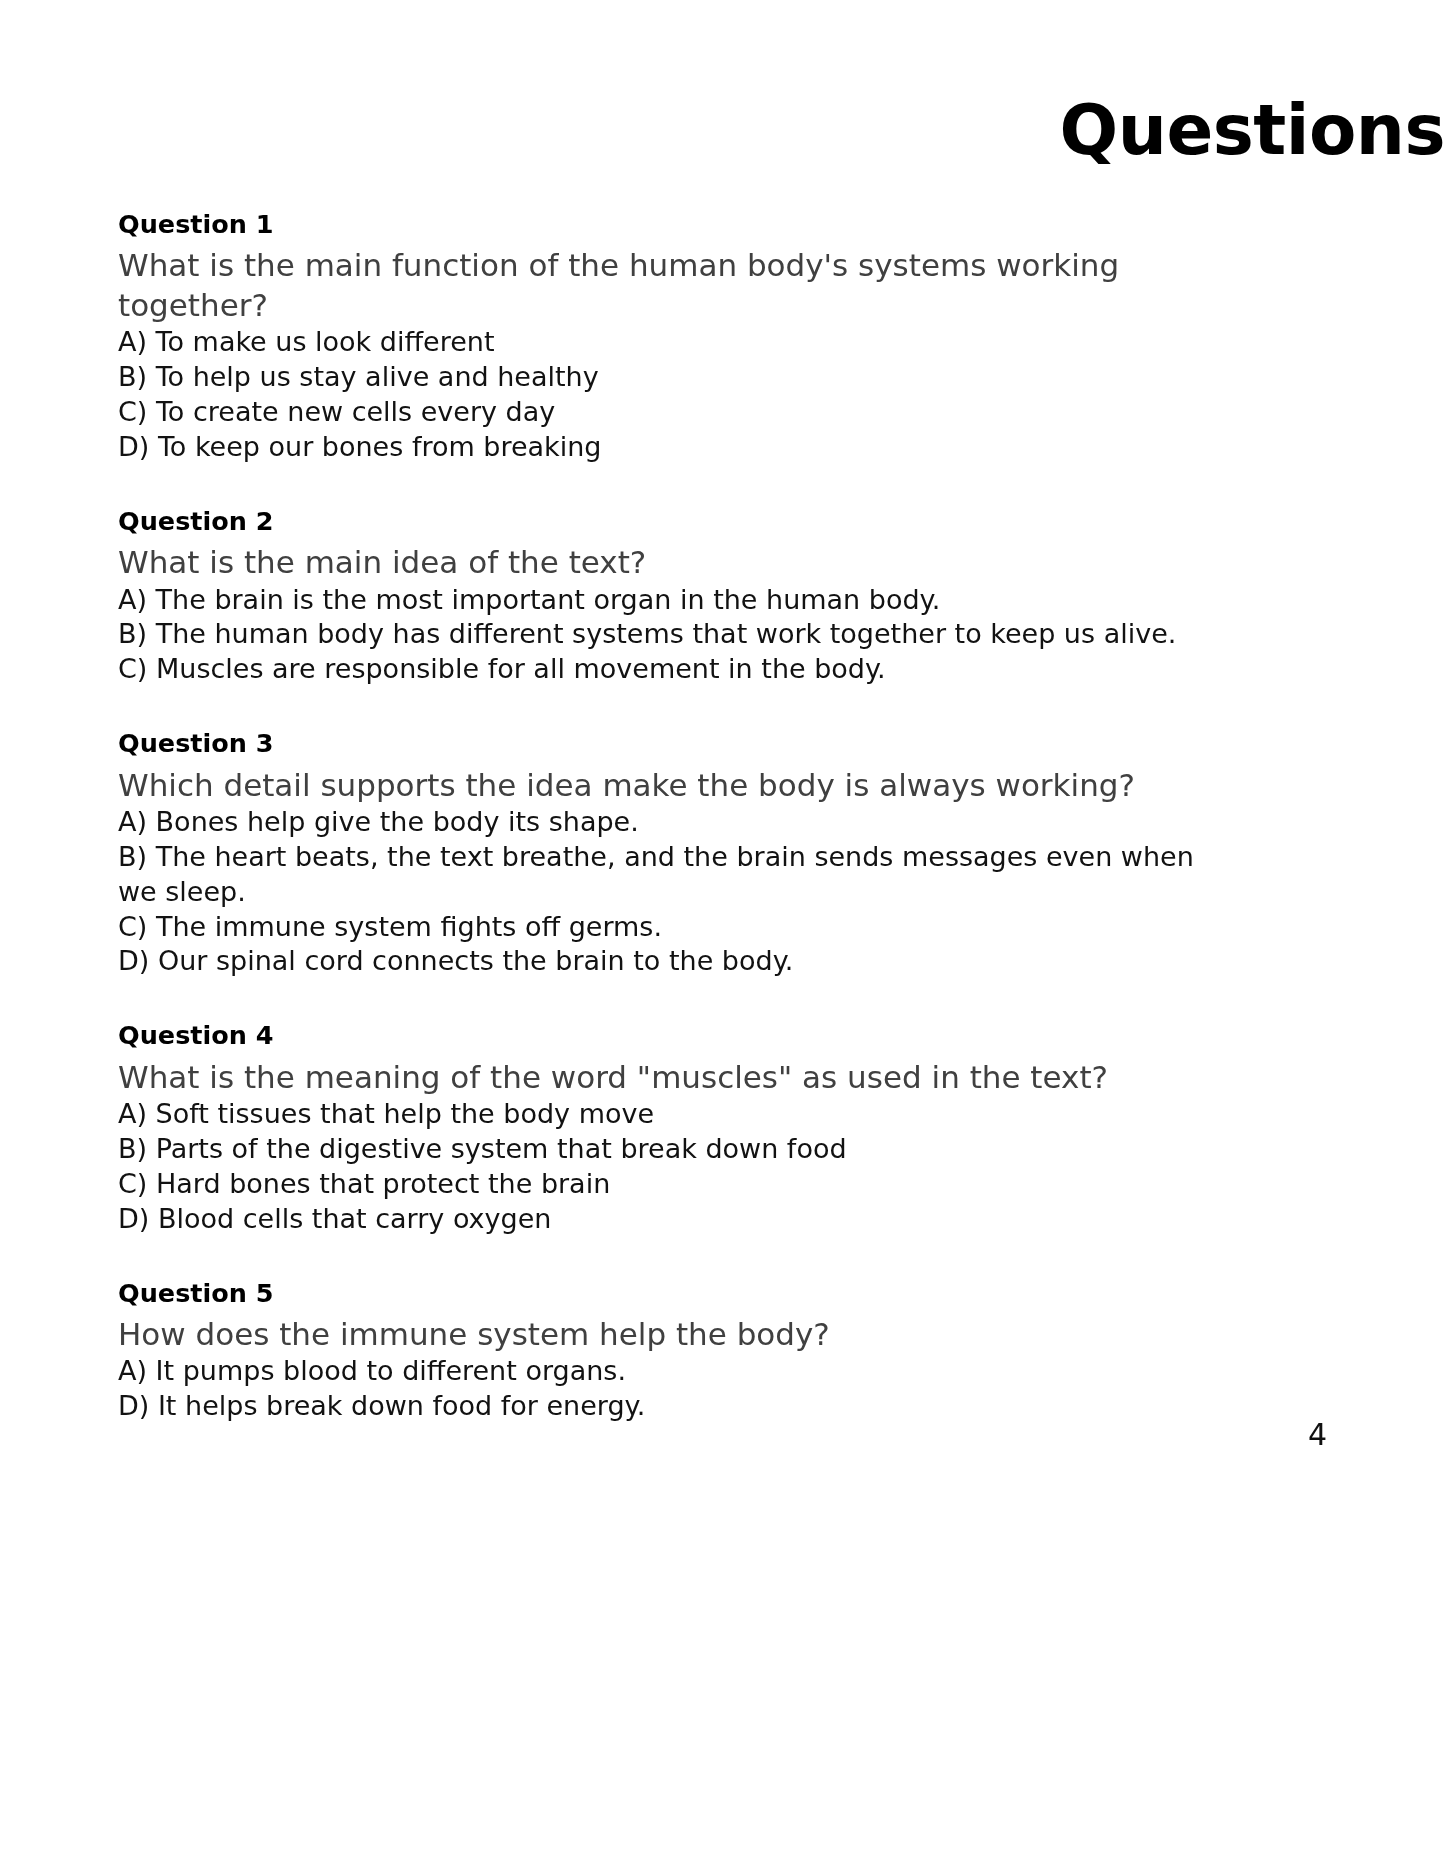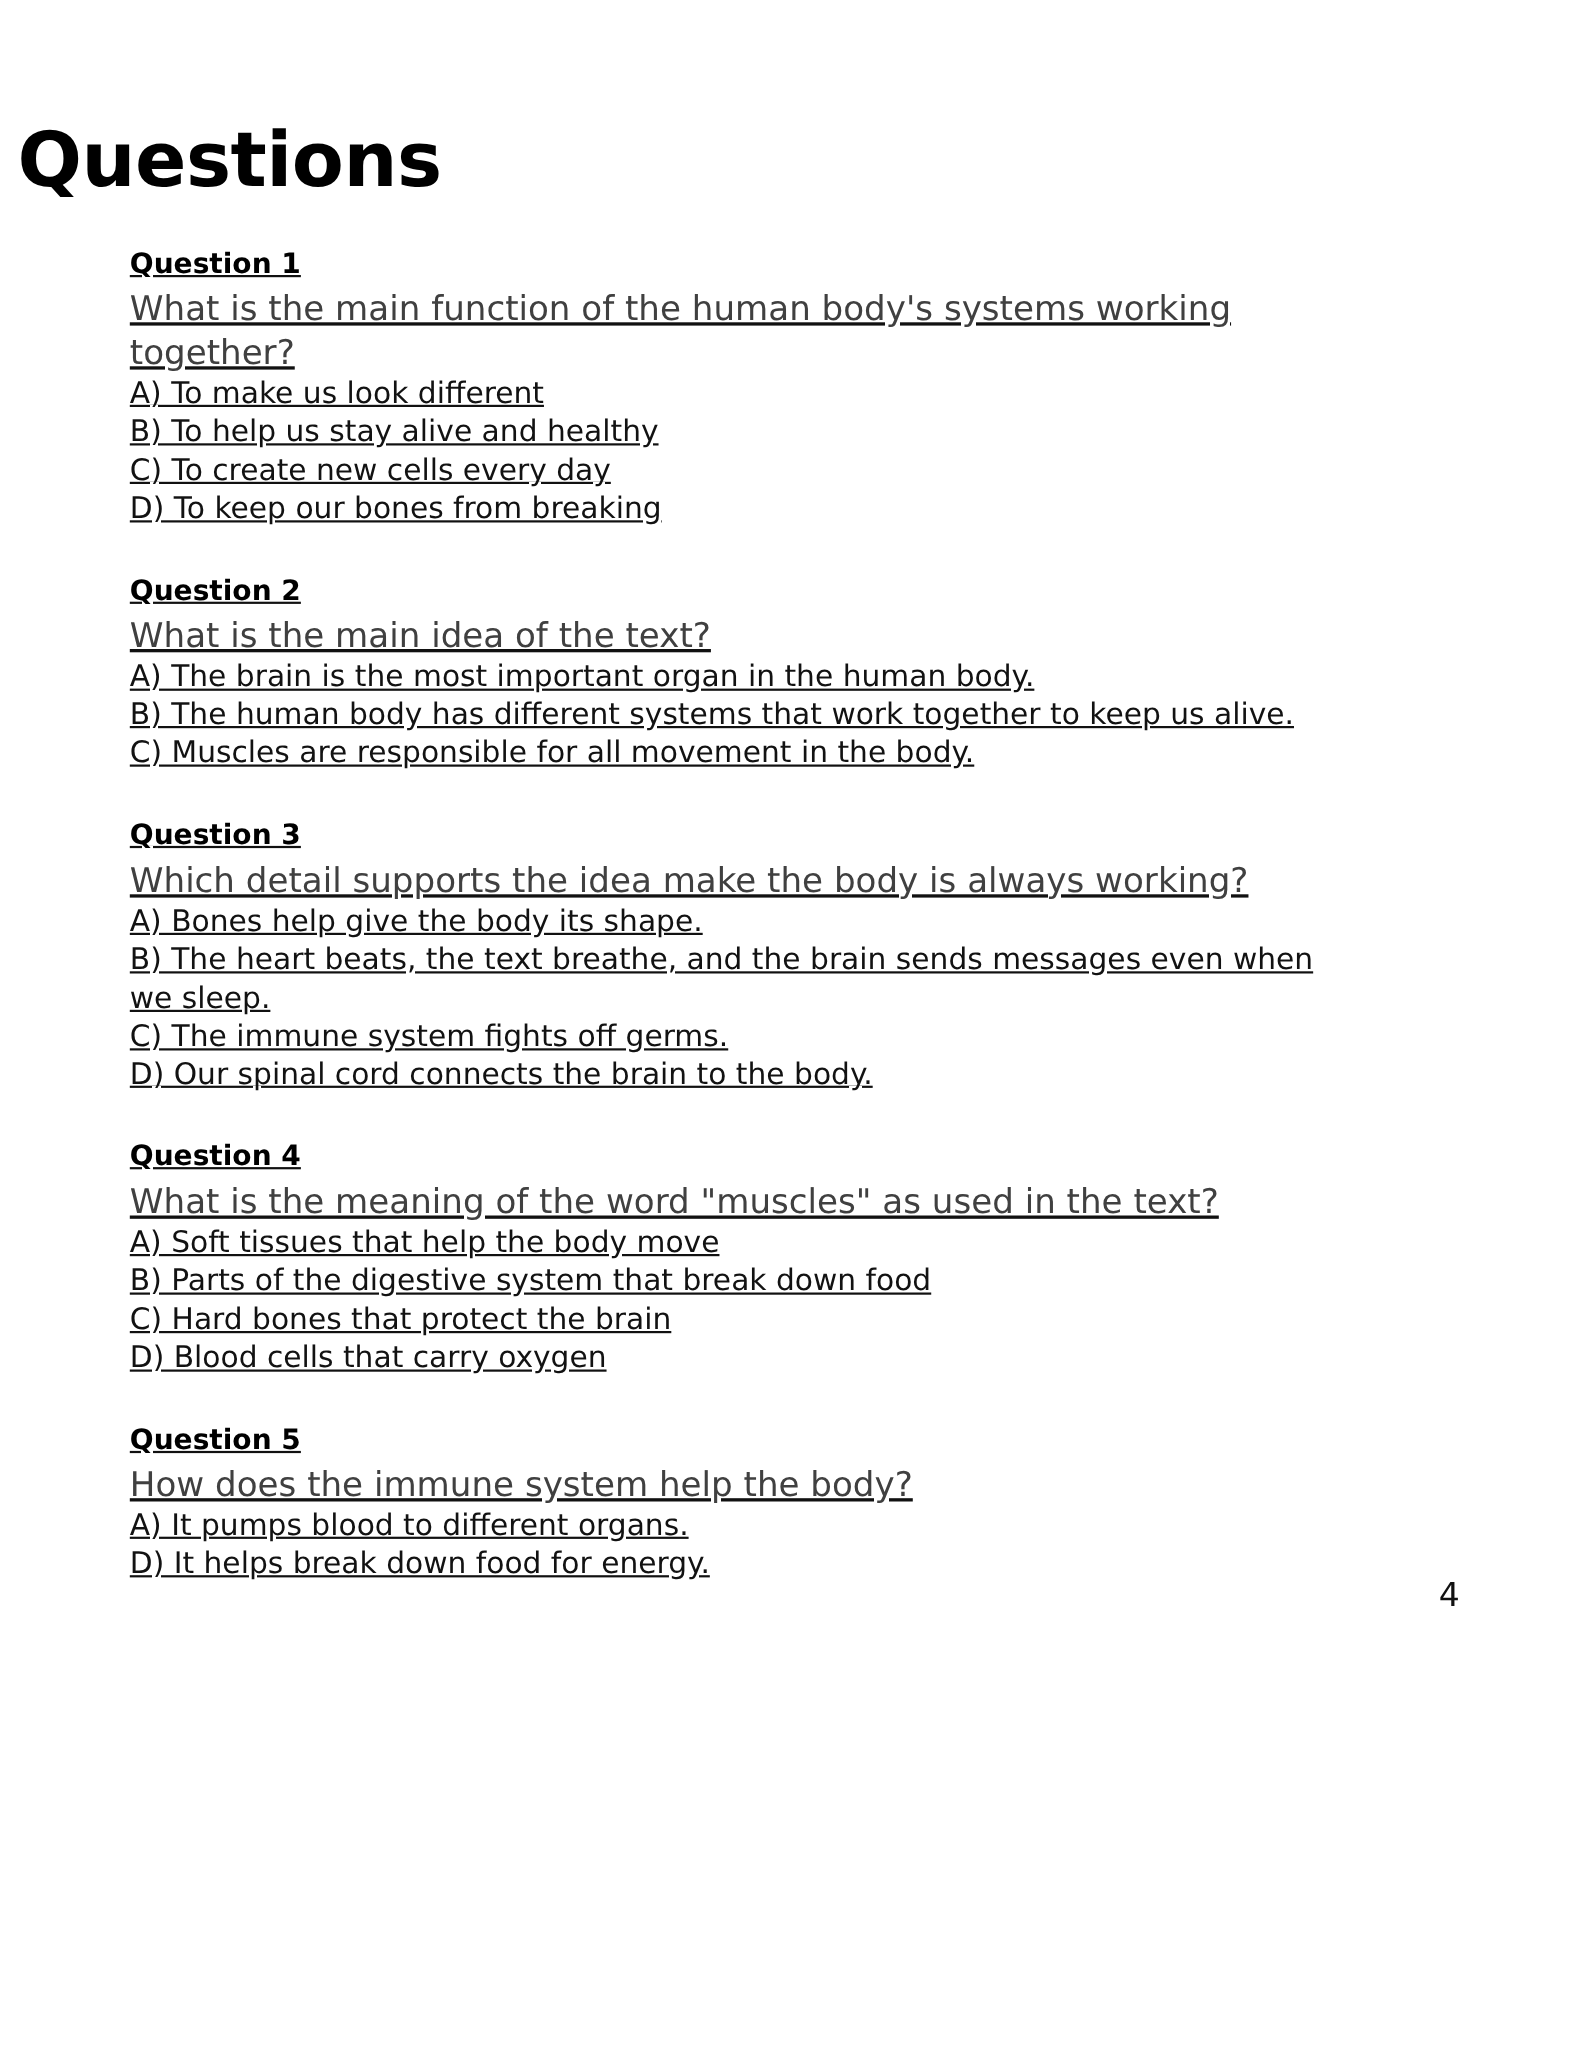--- a/index.html
+++ b/index.html
@@ -23,12 +23,12 @@
     background: #ffffff;
   }
   .page-title {
-    text-align: left;
+    text-align: right;
     font-size: 69px;
     font-weight: 700;
     letter-spacing: -0.5px;
     color: #000000;
-    margin: 16px;
+    margin: 0;
     padding-top: 96px;
     line-height: 1.0;
     font-family: "DejaVu Sans", sans-serif;

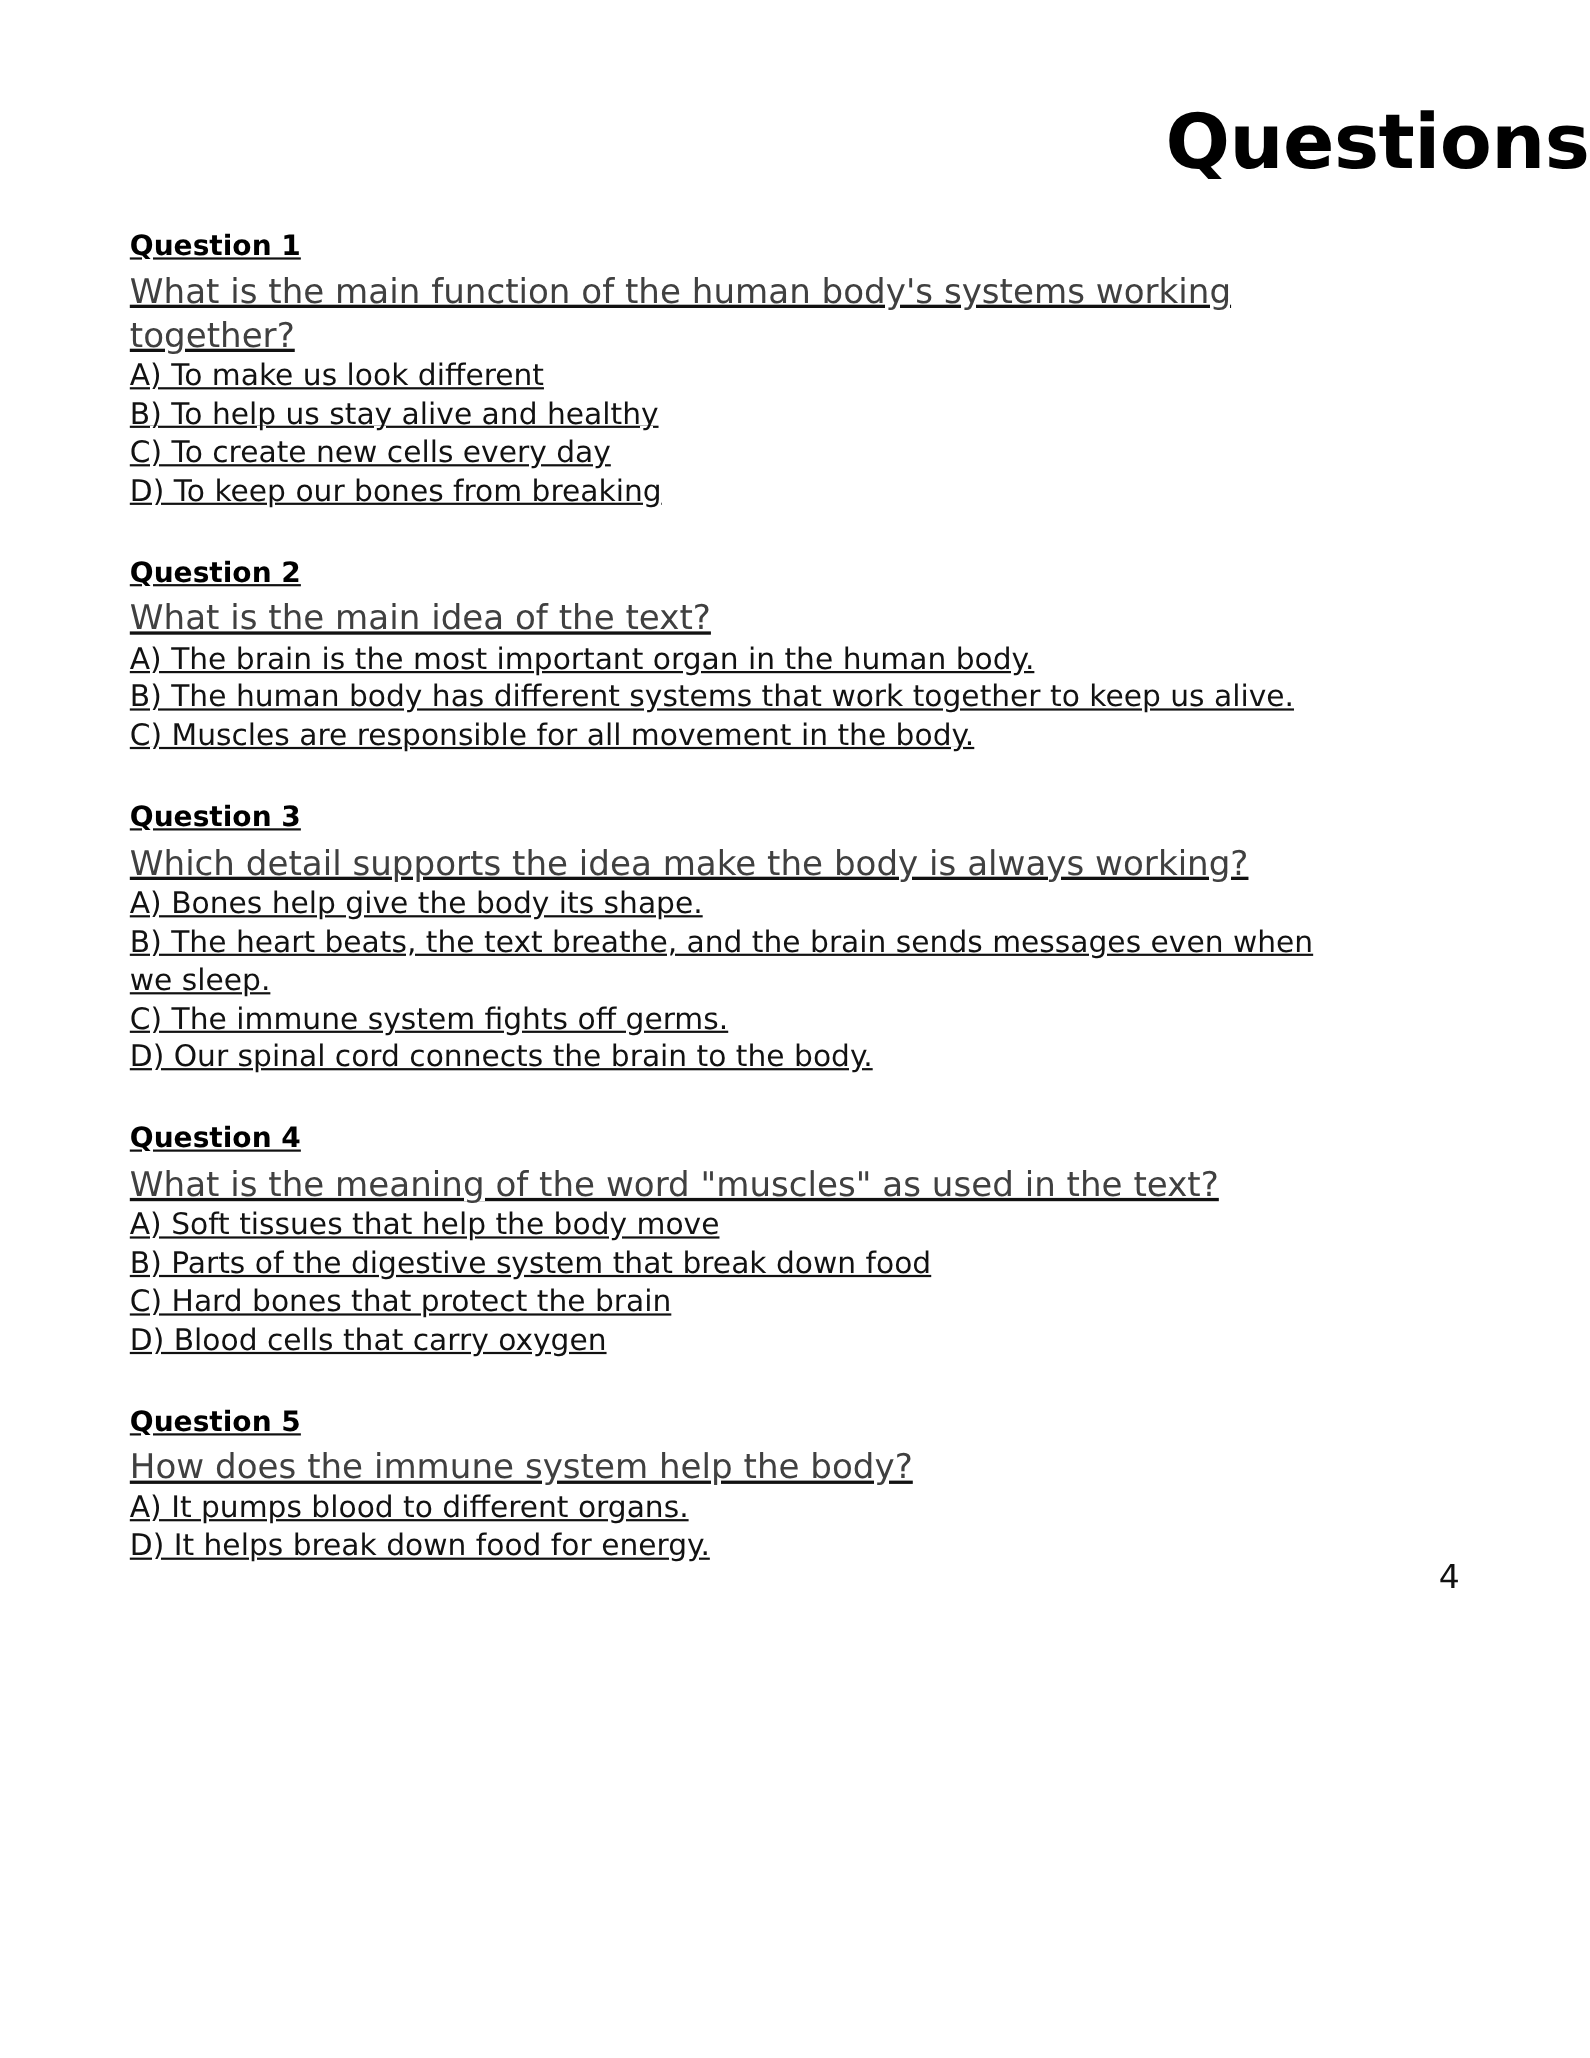--- a/index.html
+++ b/index.html
@@ -41,7 +41,6 @@
   }
   .qblock {
     margin-bottom: 40px;
-    text-decoration: underline;
   }
   .qblock:last-of-type {
     margin-bottom: 0;

